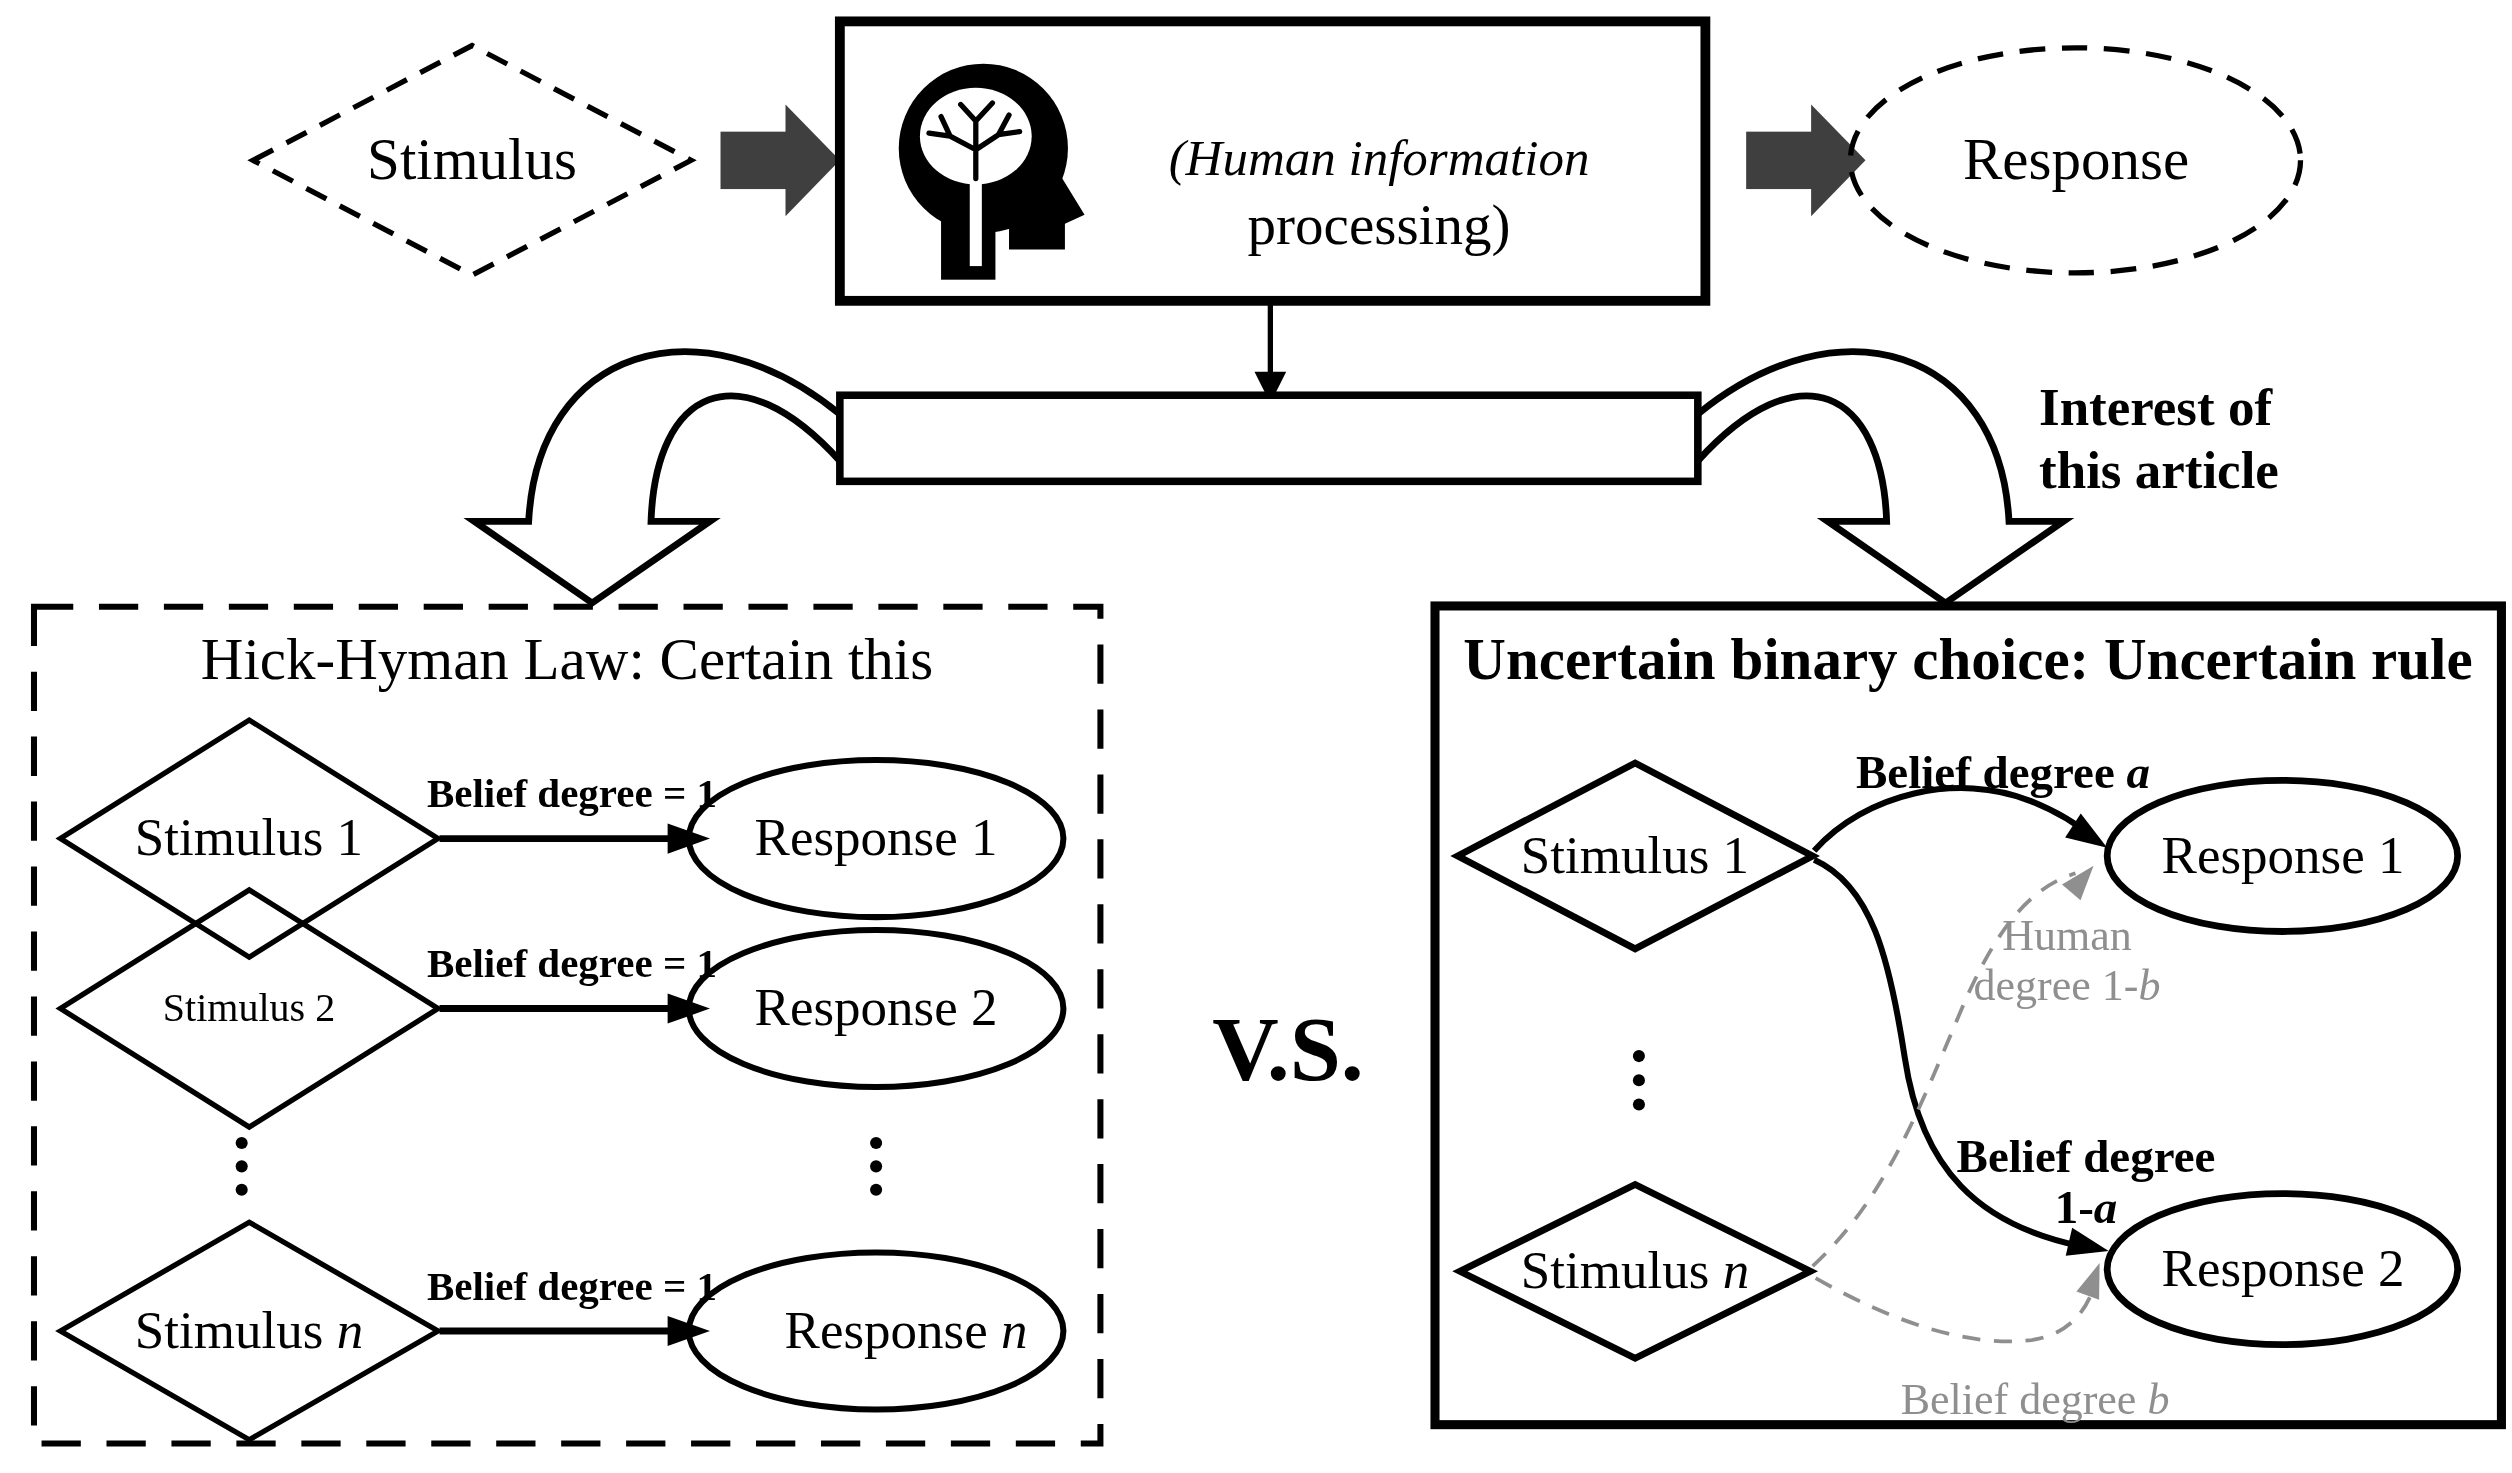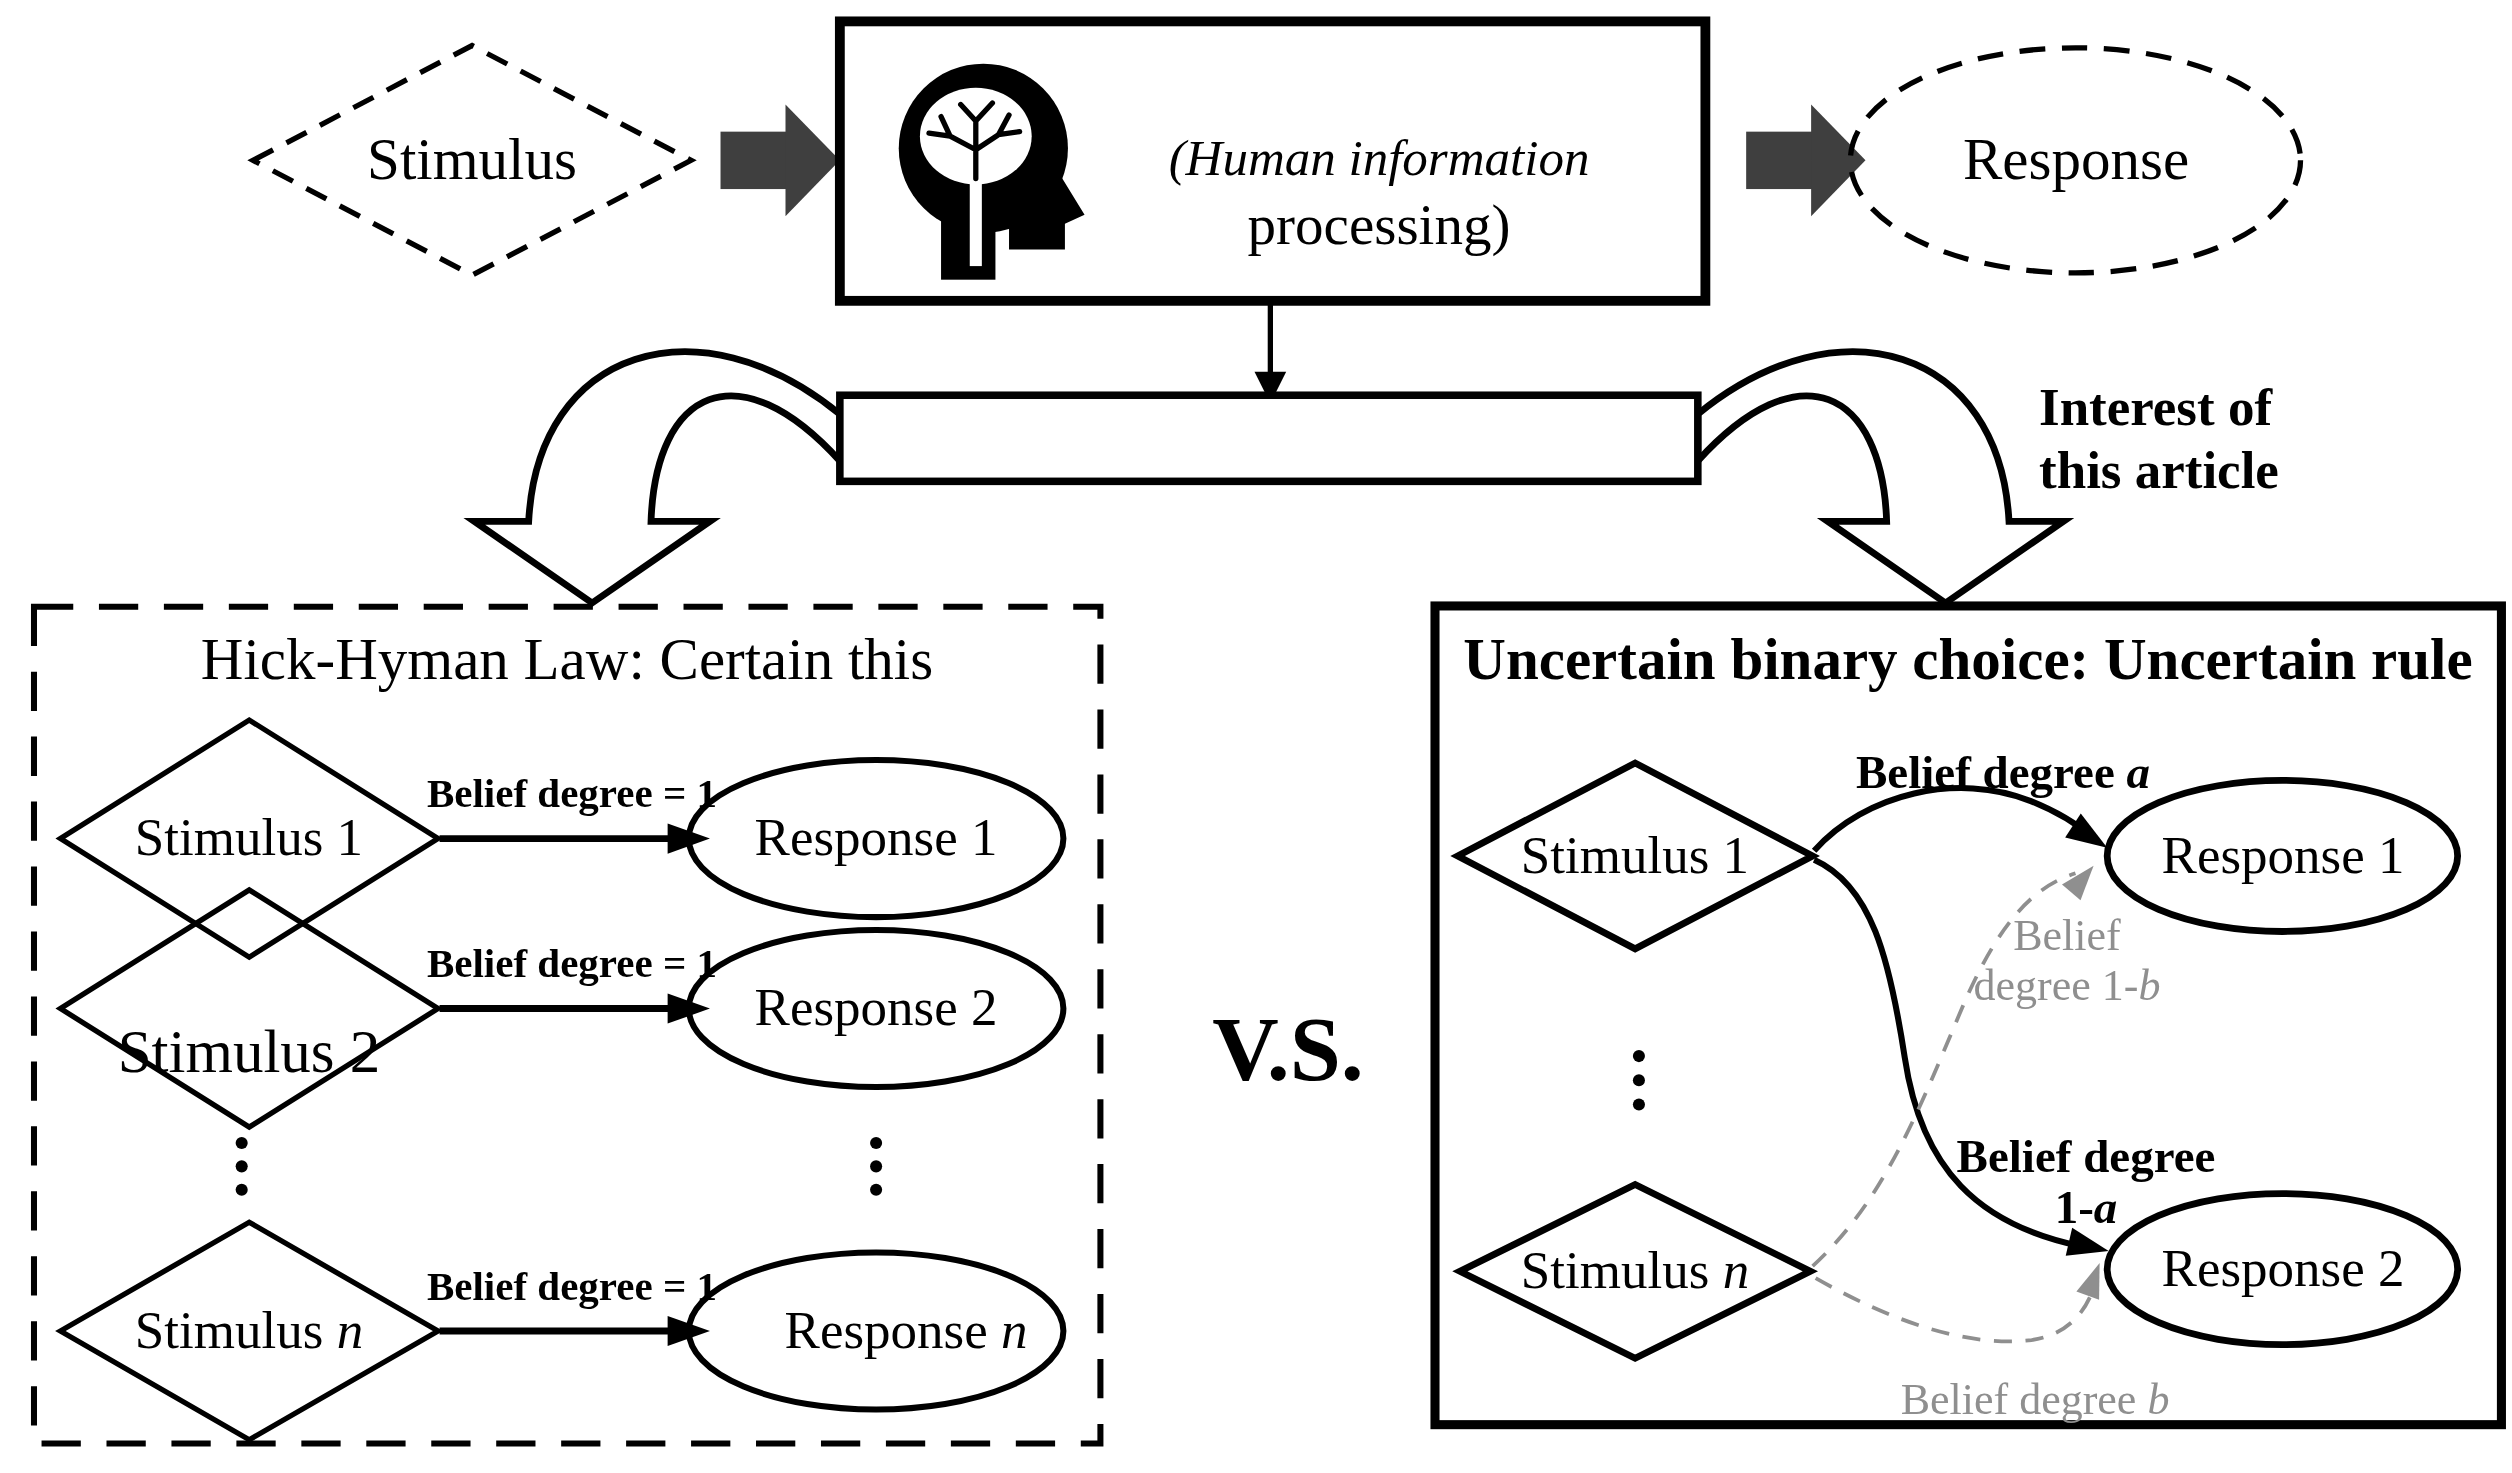--- a/index.html
+++ b/index.html
@@ -191,7 +191,7 @@
   </div>
 
   <div class="lbl gray" style="left:2067px;top:961px;font-size:44px;line-height:50px;">
-    <div>Belief</div>
+    <div>Human</div>
     <div>
       <span>degree 1-</span><span class="it">b</span>
     </div>

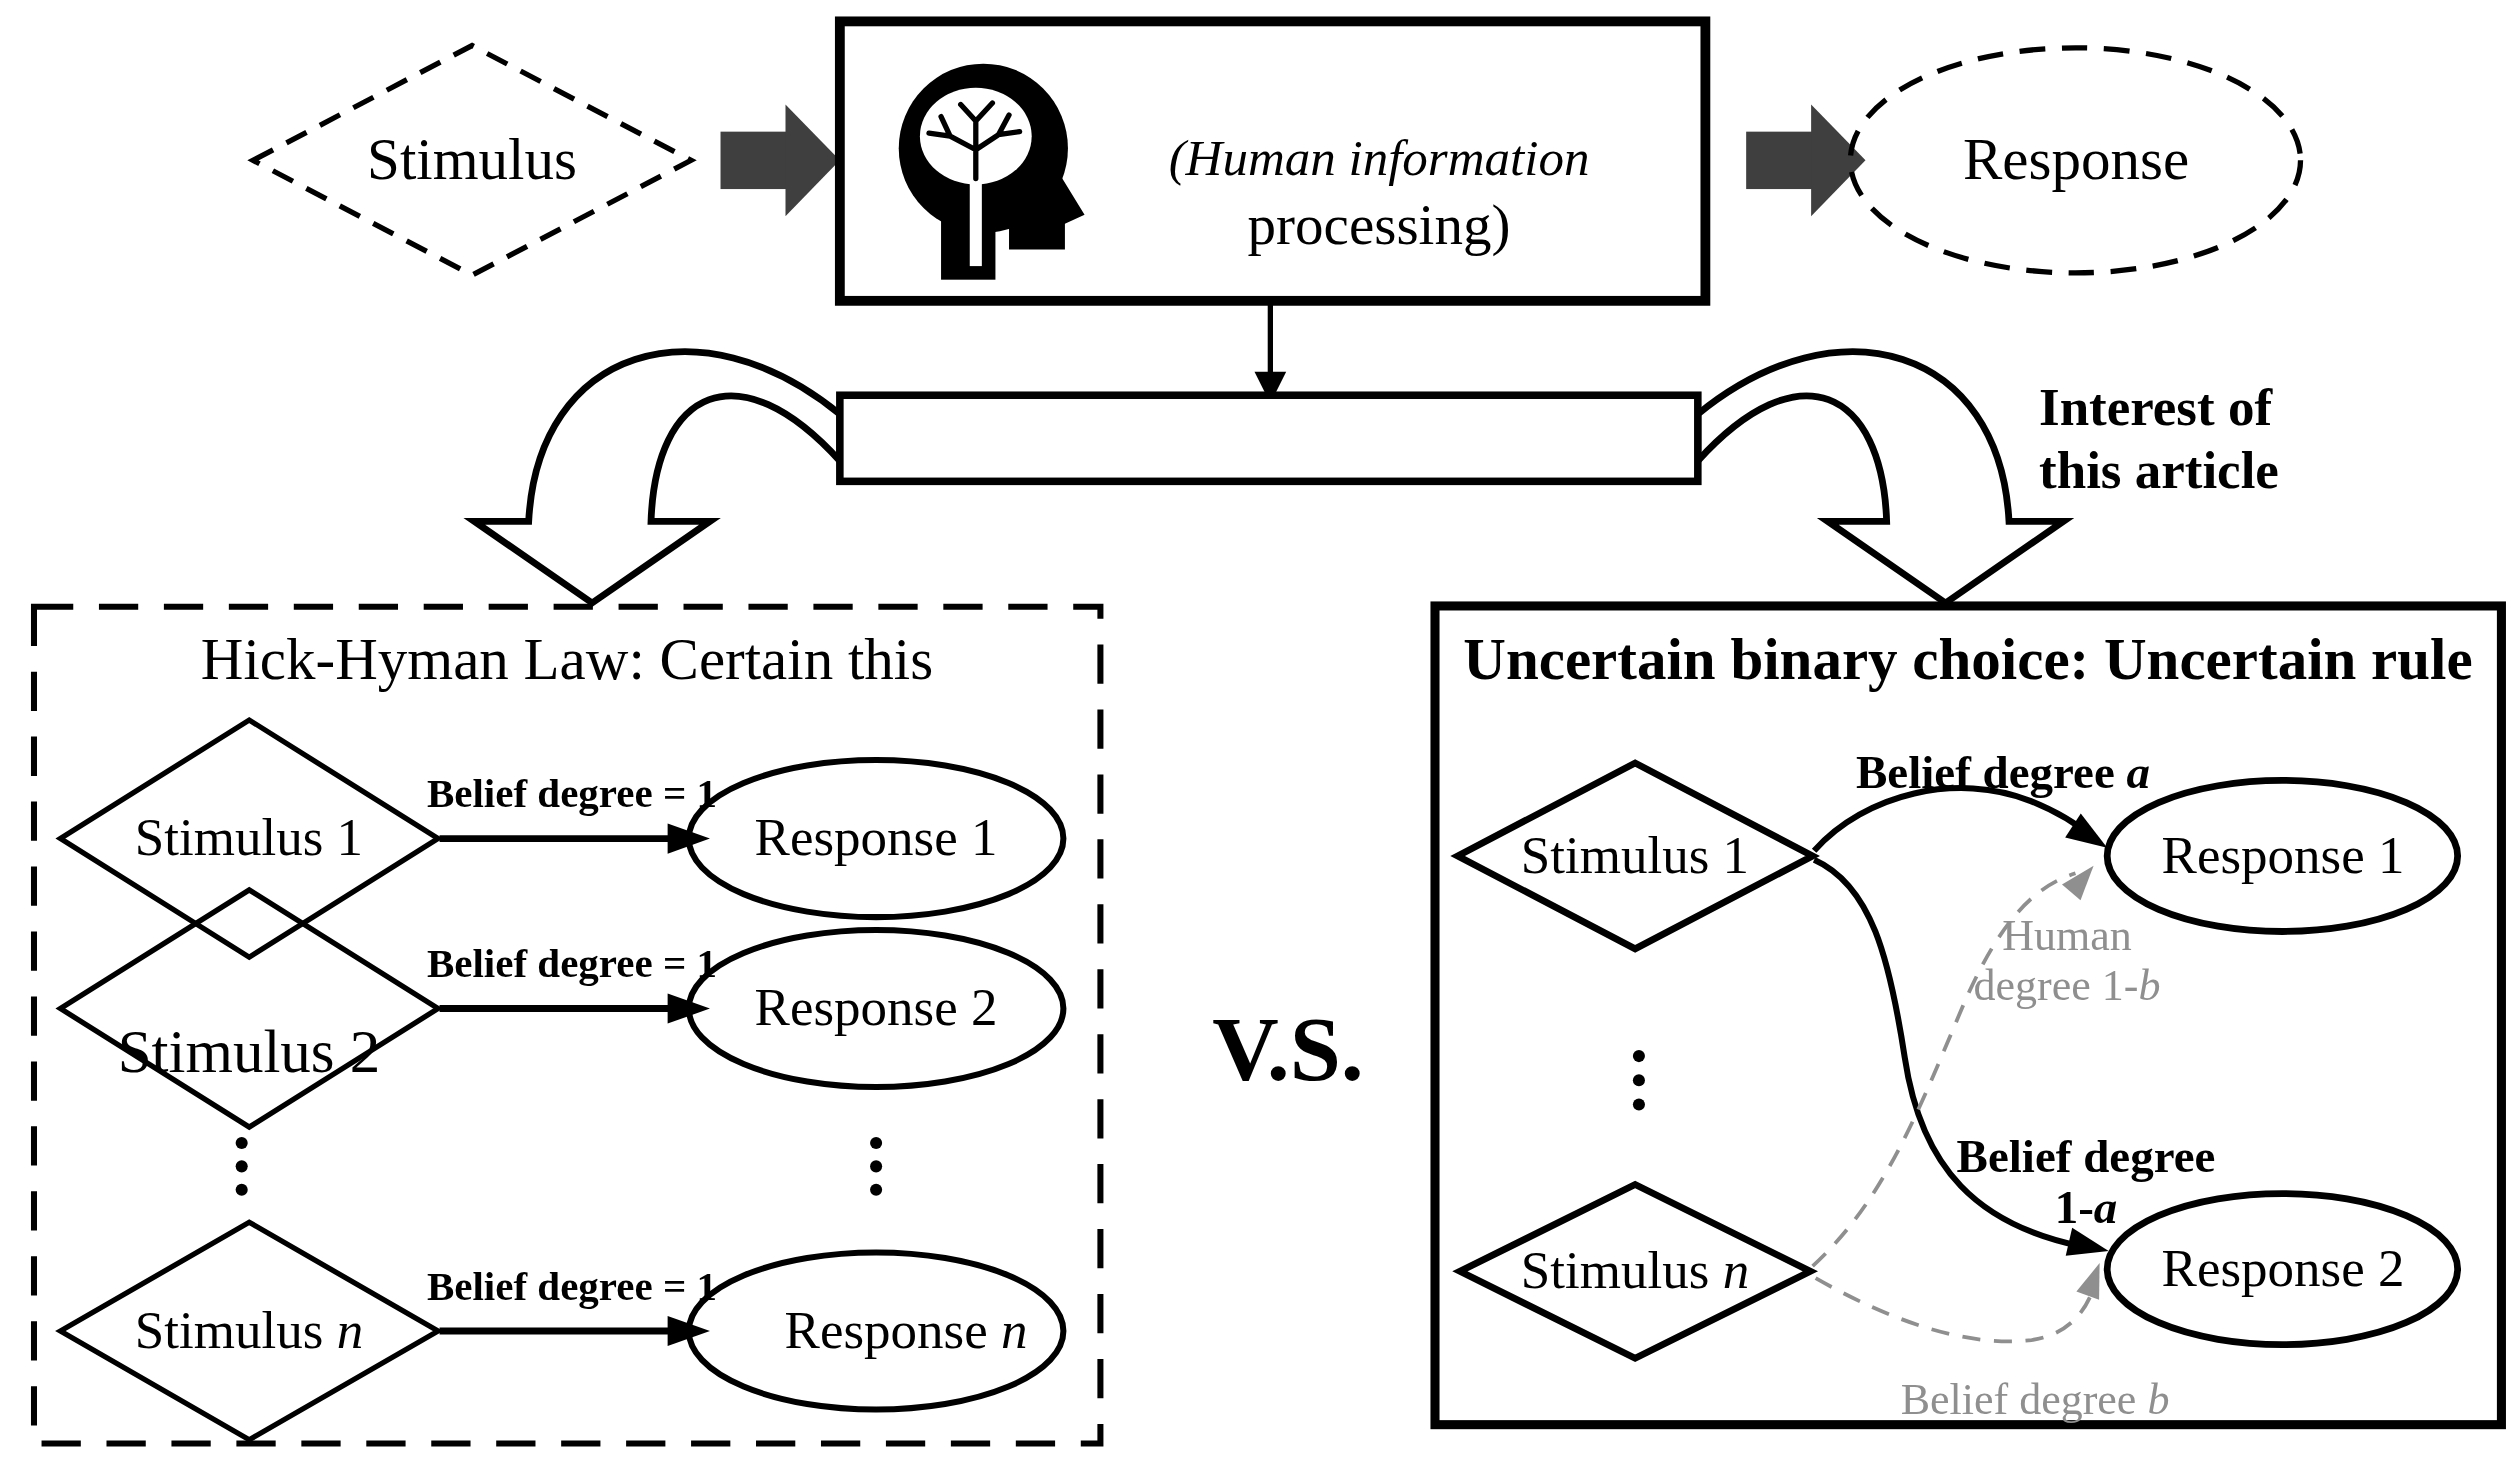--- a/index.html
+++ b/index.html
@@ -156,7 +156,7 @@
   <div class="lbl bold" style="left:572px;top:793px;font-size:41px;">Belief degree = 1</div>
   <div class="lbl" style="left:876px;top:838px;font-size:53px;">Response 1</div>
 
-  <div class="lbl" style="left:249px;top:1052px;font-size:61px;">Stimulus 2</div>
+  <div class="lbl" style="left:249px;top:1008px;font-size:40px;">Stimulus 2</div>
   <div class="lbl bold" style="left:572px;top:963px;font-size:41px;">Belief degree = 1</div>
   <div class="lbl" style="left:876px;top:1008px;font-size:53px;">Response 2</div>
 

